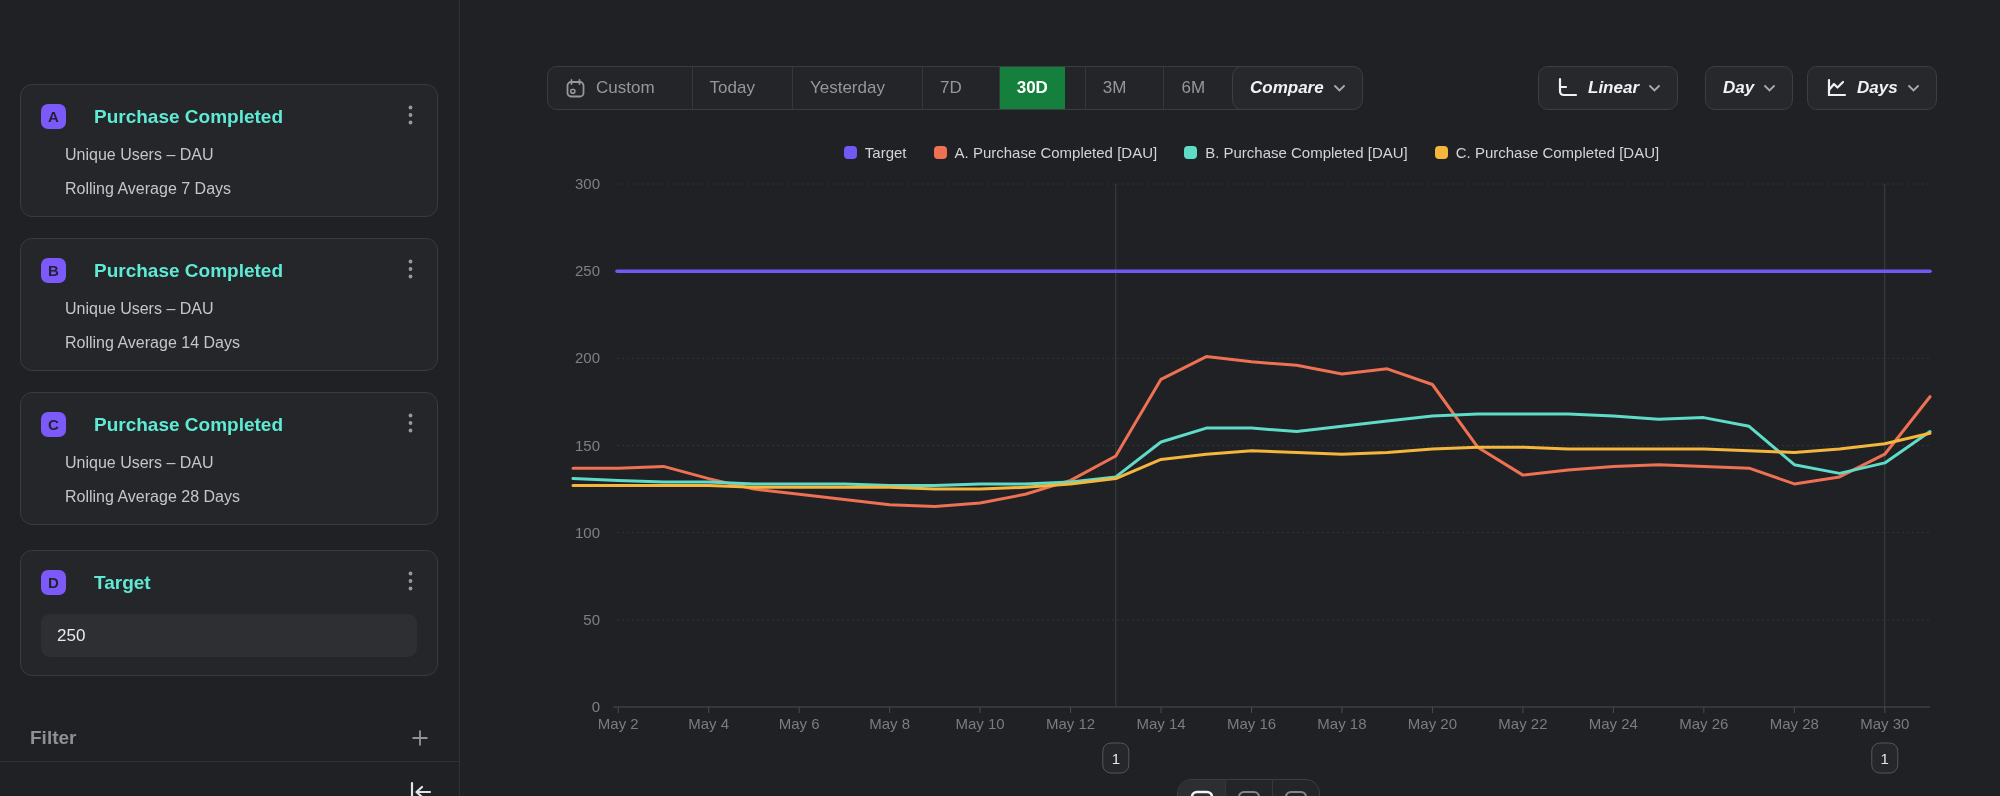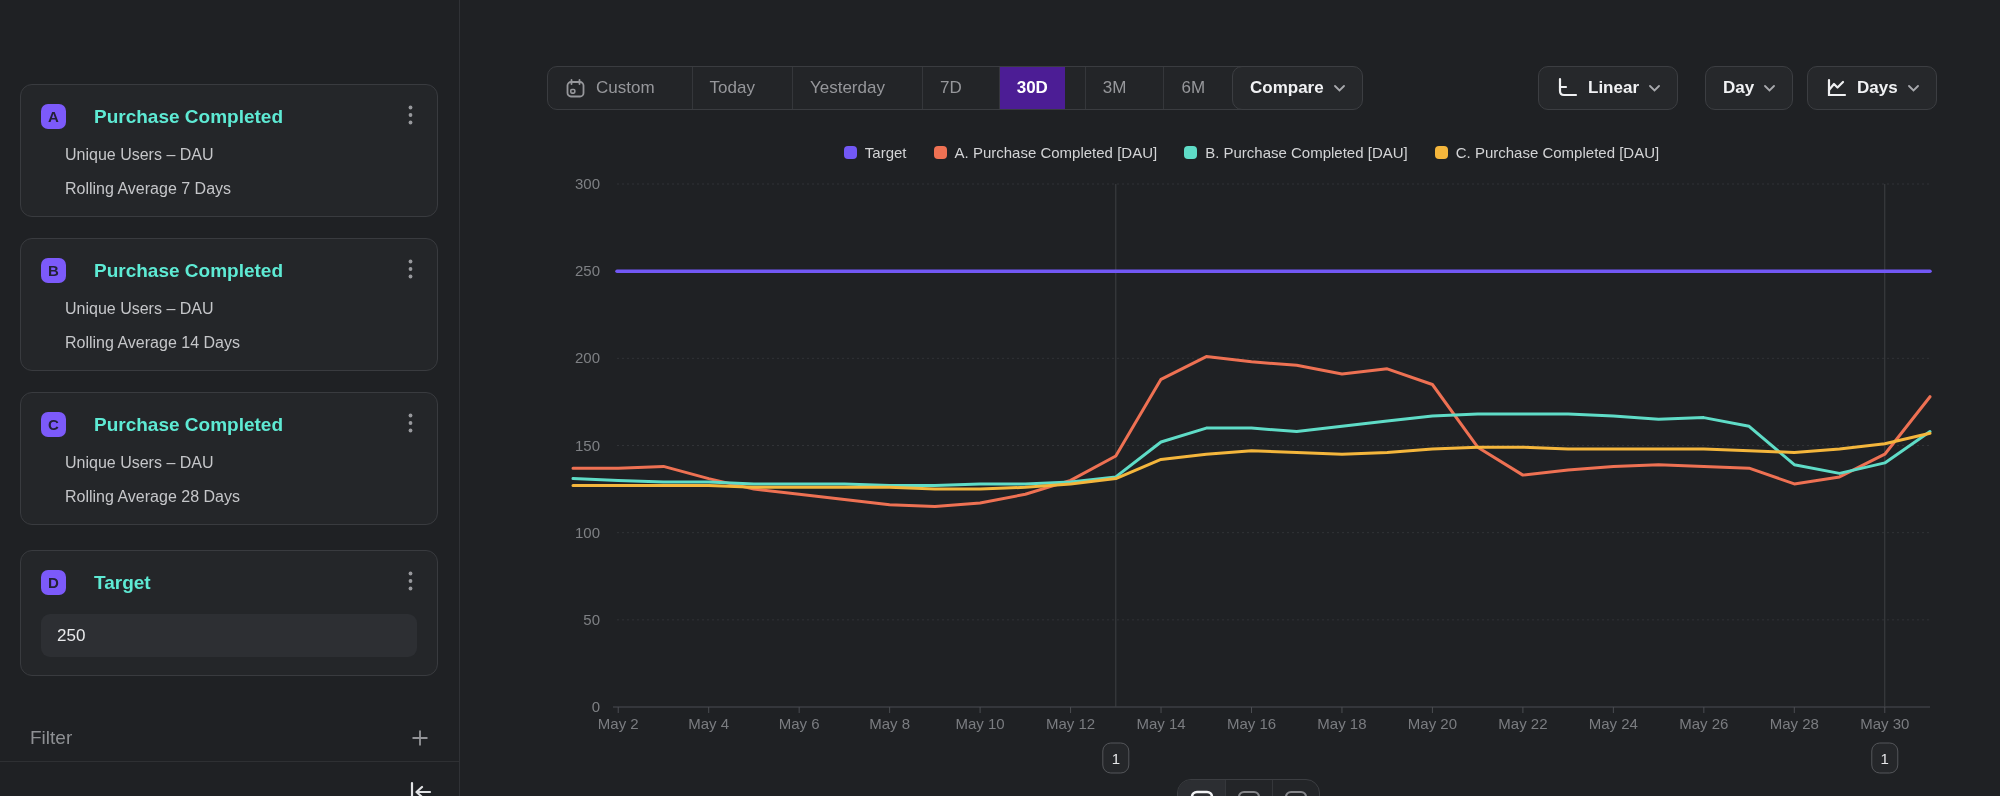--- a/index.html
+++ b/index.html
@@ -38,7 +38,7 @@
   .seg{display:flex;align-items:center;gap:10px;padding:0 17px;font-size:17px;color:#96979B;
        border-left:1px solid #35373B;cursor:pointer;white-space:nowrap;}
   .seg:first-child{border-left:none;}
-  .seg.selected{background:#4c1d95;color:#FFFFFF;font-weight:700;}
+  .seg.selected{background:#15803d;color:#FFFFFF;font-weight:700;}
   .pill{position:absolute;top:66px;height:44px;box-sizing:border-box;display:inline-flex;
         align-items:center;gap:10px;padding:0 17px;background:#26282B;border:1px solid #3C3E42;
         border-radius:10px;color:#F1F2F4;font-size:17px;font-weight:600;cursor:pointer;

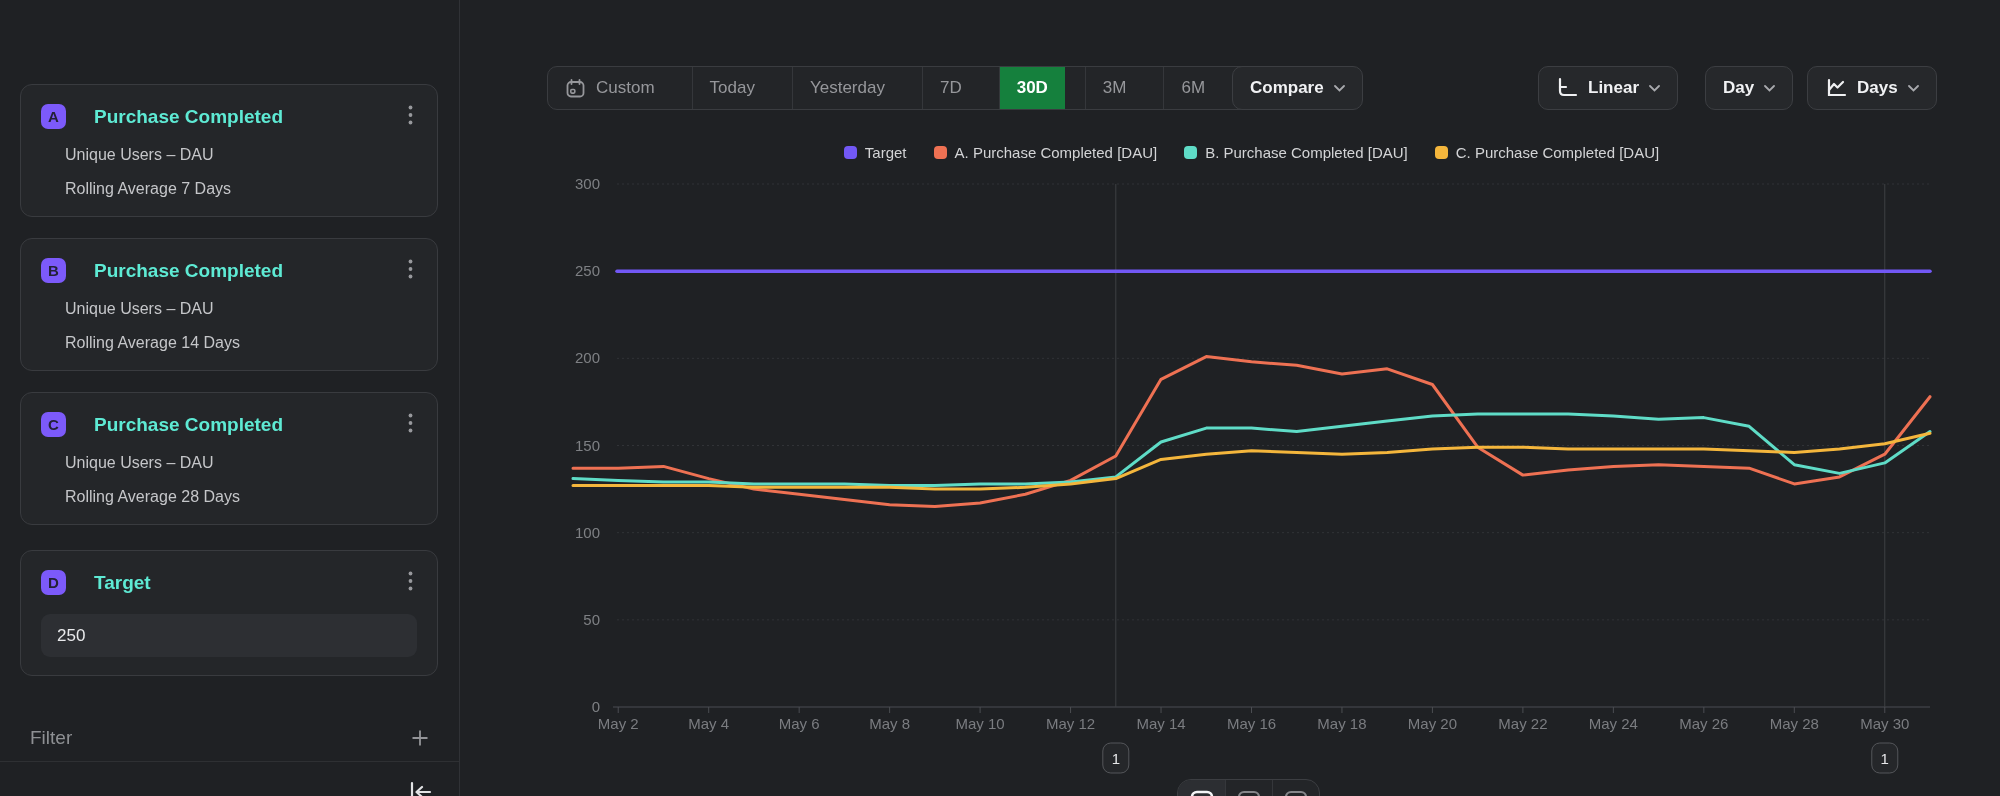--- a/index.html
+++ b/index.html
@@ -42,7 +42,7 @@
   .pill{position:absolute;top:66px;height:44px;box-sizing:border-box;display:inline-flex;
         align-items:center;gap:10px;padding:0 17px;background:#26282B;border:1px solid #3C3E42;
         border-radius:10px;color:#F1F2F4;font-size:17px;font-weight:600;cursor:pointer;
-        font-family:inherit;white-space:nowrap;}
+        font-family:inherit;white-space:nowrap;font-style:italic;}
   .legend{position:absolute;left:113px;top:144px;width:1357px;display:flex;
           justify-content:center;gap:27px;font-size:15px;color:#D3D4D6;}
   .legend-item{display:flex;align-items:center;gap:8px;cursor:pointer;}

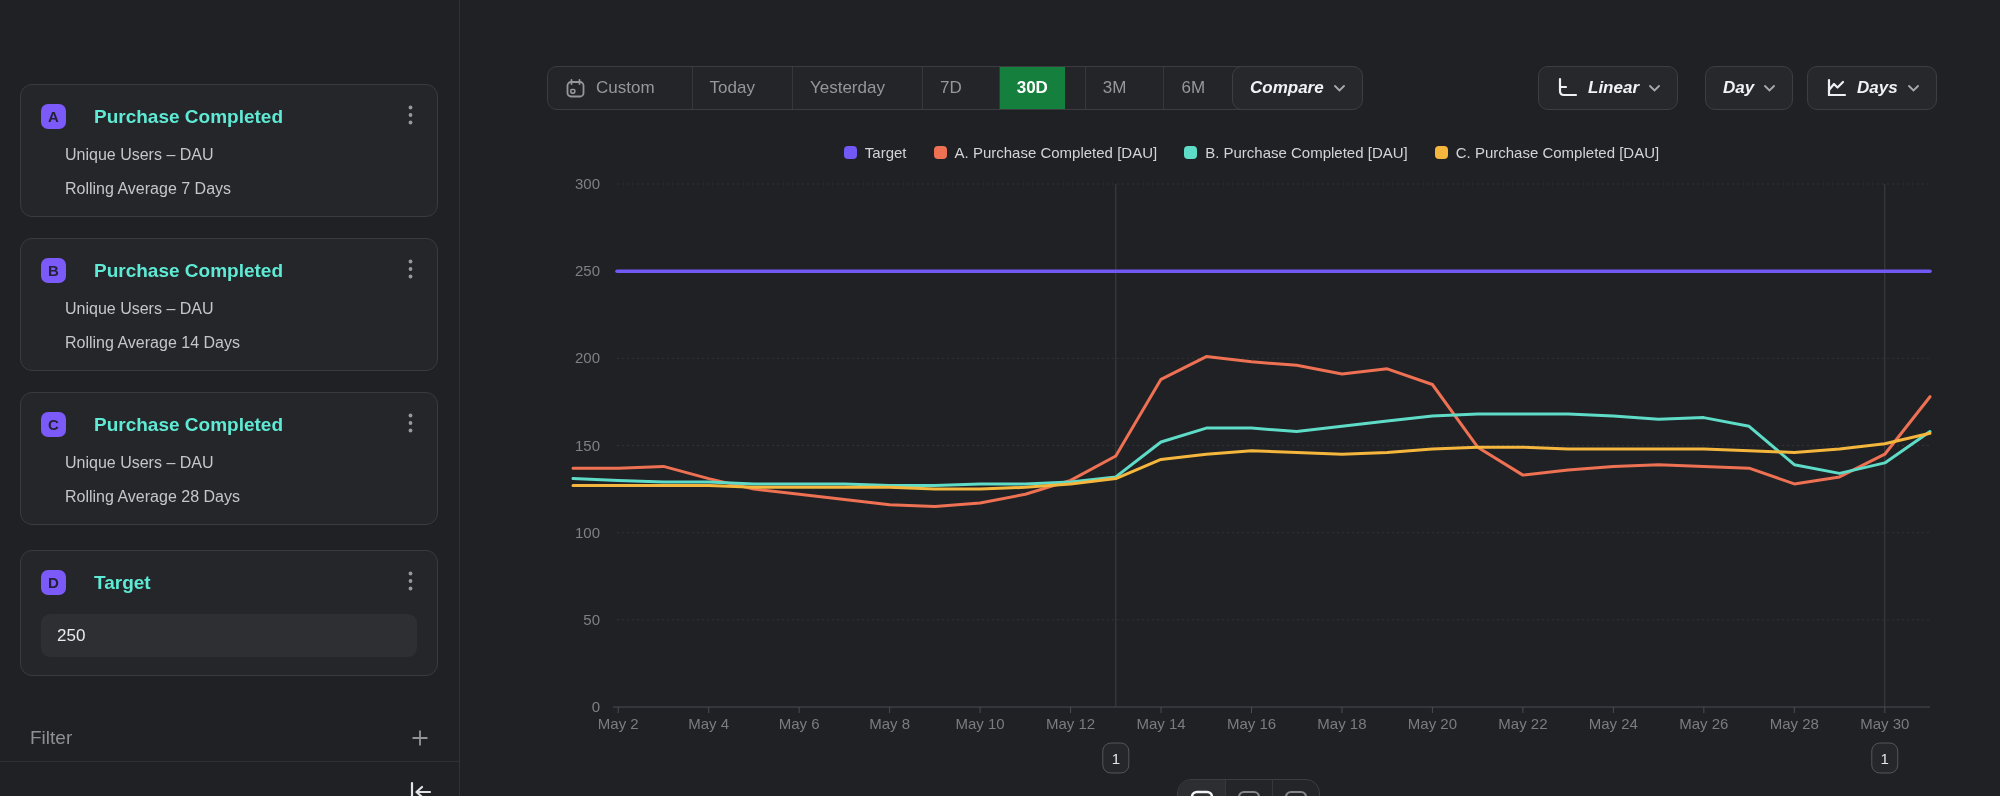--- a/index.html
+++ b/index.html
@@ -27,7 +27,7 @@
                 font-size:17px;padding:0 16px;font-family:inherit;outline:none;}
   .filter-row{position:absolute;left:30px;right:26px;top:722px;height:32px;
               display:flex;align-items:center;justify-content:space-between;}
-  .filter-title{font-size:19px;font-weight:400;color:#8E9093;}
+  .filter-title{font-size:19px;font-weight:700;color:#8E9093;}
   .side-divider{position:absolute;left:0;right:0;top:761px;height:1px;background:#2E3033;}
   .collapse-btn{position:absolute;right:22px;top:778px;background:none;border:none;padding:2px;cursor:pointer;}
   

